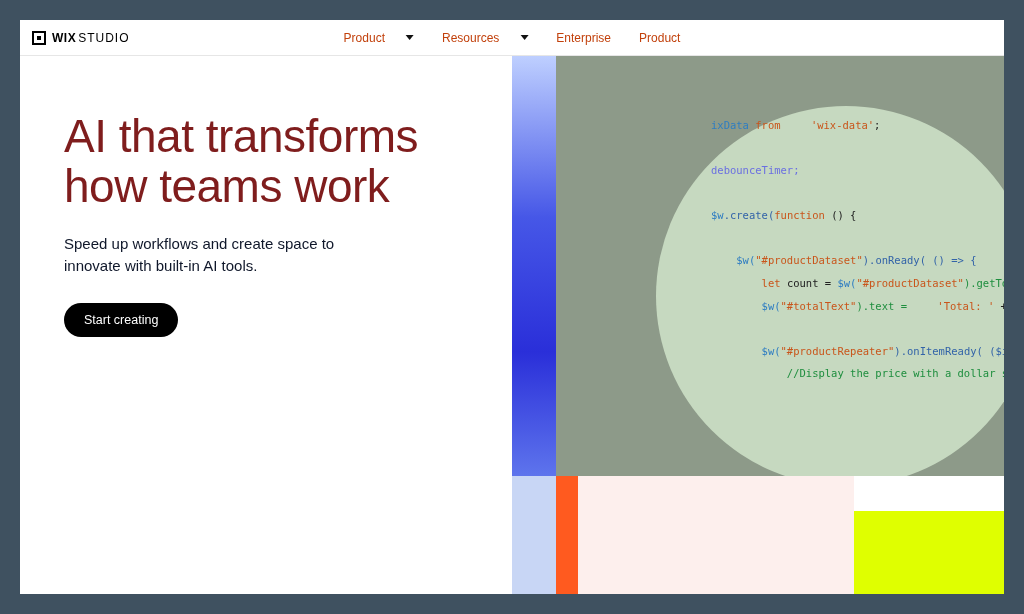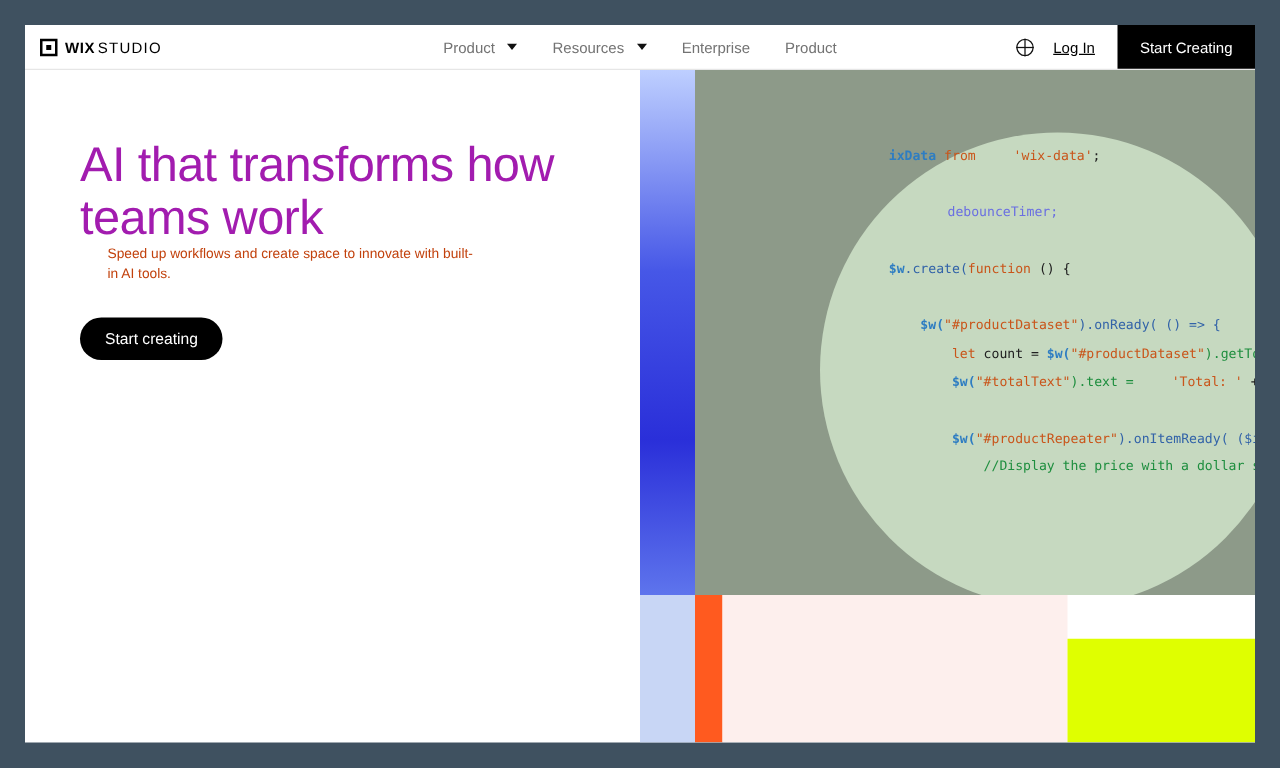--- a/index.html
+++ b/index.html
@@ -26,7 +26,7 @@
       display: flex;
       align-items: center;
       border-bottom: 1px solid #e6e6e6;
-      padding: 0 0 0 12px;
+      padding: 0 10px 0 12px;
       font-size: 12px;
     }
     .logo {

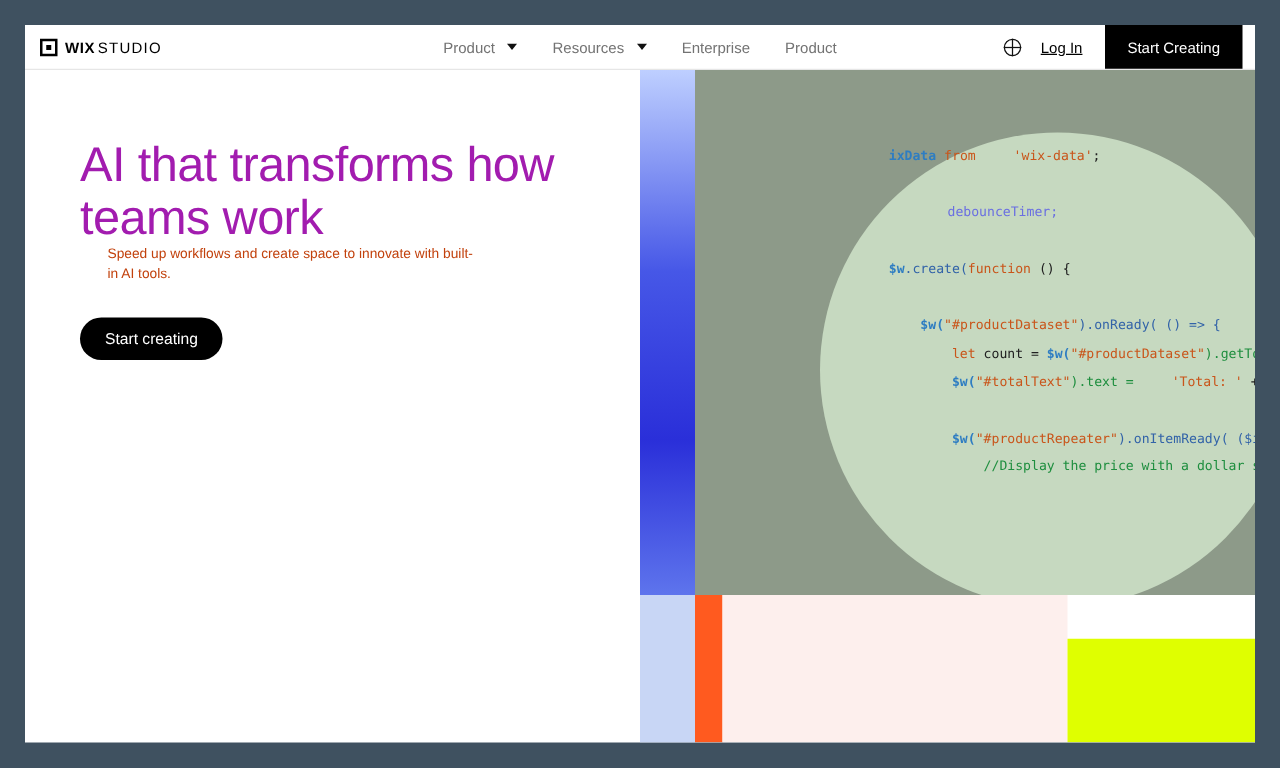--- a/index.html
+++ b/index.html
@@ -60,9 +60,9 @@
     .nav-item {
       display: flex;
       align-items: center;
-      gap: 10px;
+      gap: 21px;
       cursor: pointer;
-      color: #737373;
+      color: #c2410c;
     }
     .chev { width: 0;height:0;border-left:4px solid transparent;border-right:4px solid transparent;border-top:5px solid #111; }
     .nav-right {

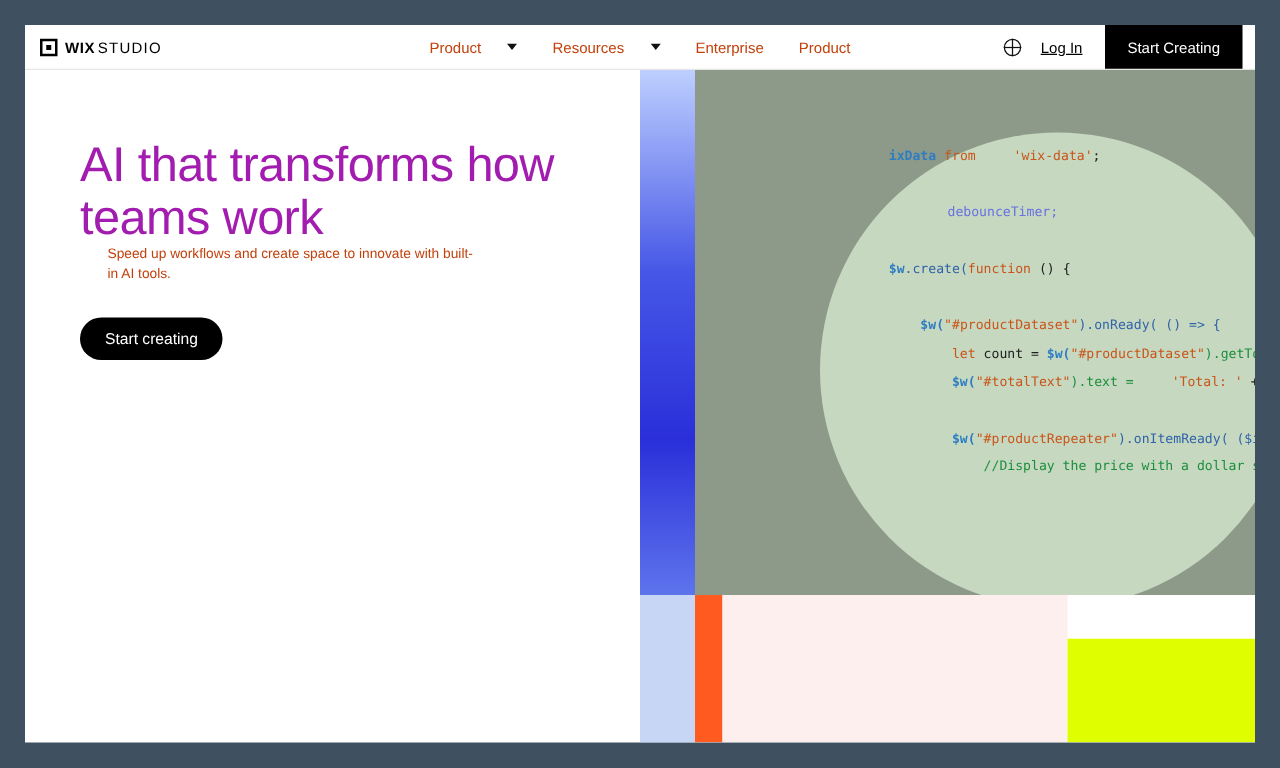--- a/index.html
+++ b/index.html
@@ -195,11 +195,6 @@
       </div>
     </div>
 
-    <div class="nav-right">
-      <span class="lang-icon"></span>
-      <span class="login">Log In</span>
-      <div class="start-creating-btn">Start Creating</div>
-    </div>
   </div>
 
   <div class="main">

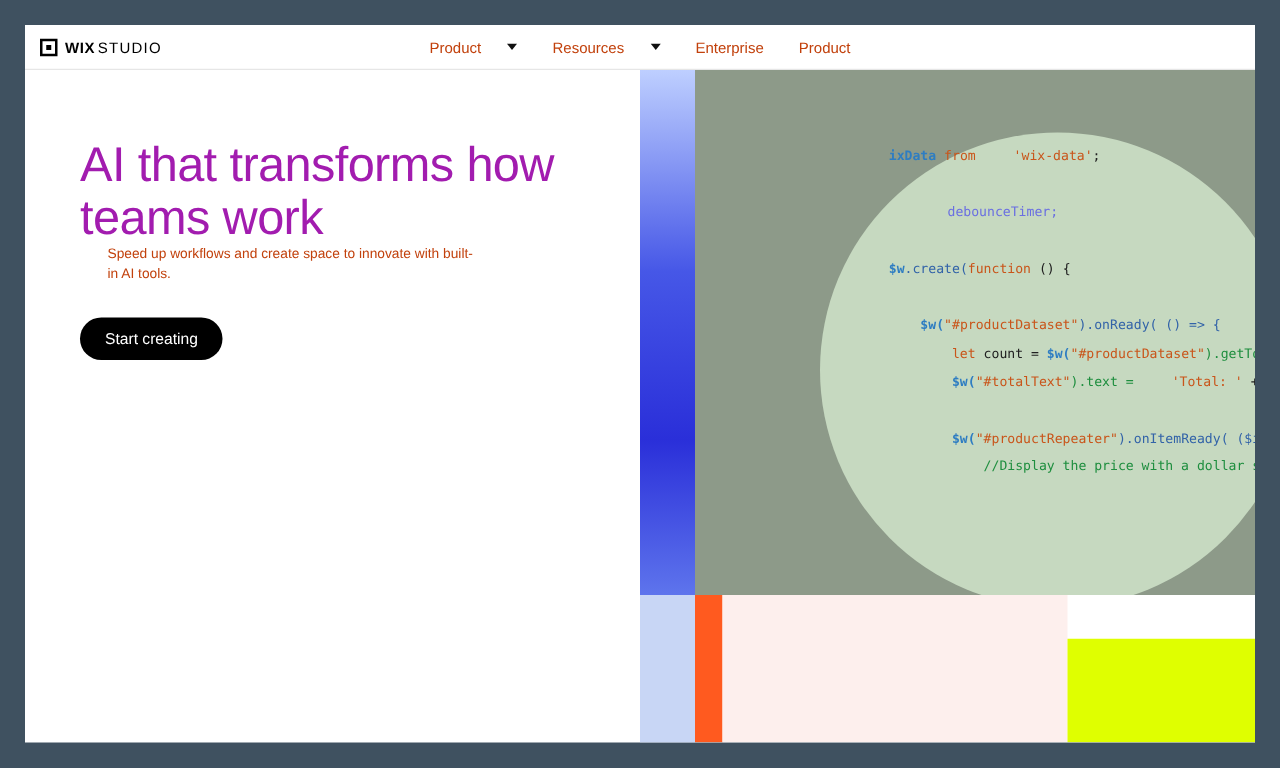--- a/index.html
+++ b/index.html
@@ -98,11 +98,12 @@
       padding: 56px 30px 30px 44px;
     }
     .headline {
-      font-size: 39px;
+      font-size: 46px;
       line-height: 1.08;
       font-weight: 400;
       letter-spacing: -0.5px;
-      color: #a21caf;
+      color: #7f1d1d;
+      margin-bottom: 22px;
       max-width: 430px;
     }
     .sub {

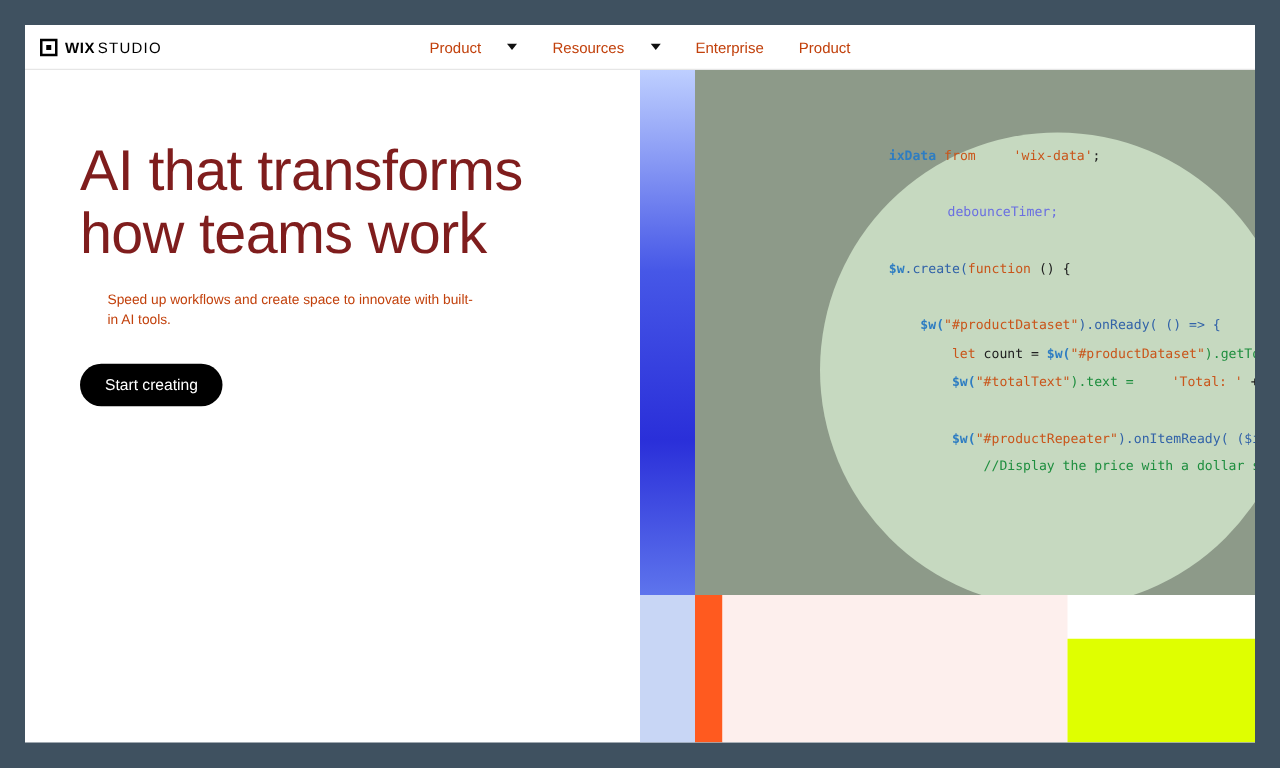--- a/index.html
+++ b/index.html
@@ -155,7 +155,7 @@
     .tok-prop { color:#1e8e3e; }
     .tok-sel { color:#c9551a; }
     .tok-cmt { color:#1e8e3e; }
-    .tok-ident { color:#2e7dc2;font-weight:bold; }
+    .tok-ident { color:#2e7dc2; }
     
     .bottom-strip {
       position:absolute;left:0;right:0;bottom:0;height:22%;

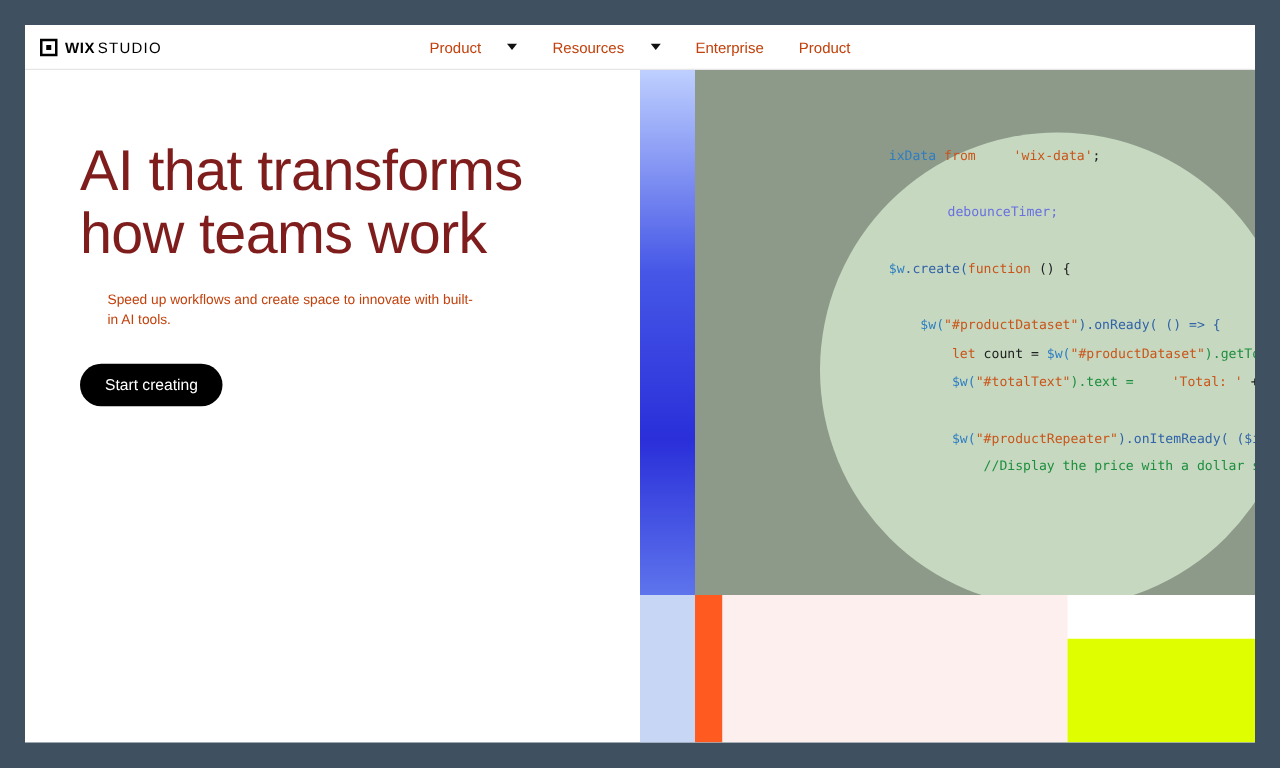--- a/index.html
+++ b/index.html
@@ -151,7 +151,7 @@
     .tok-kw2 { color:#c9551a; }
     .tok-str { color:#c9551a;margin-left:24px; }
     .tok-fn { color:#3263a8; }
-    .tok-var { color:#6a6fe1;margin-left:47px; }
+    .tok-var { color:#6a6fe1; }
     .tok-prop { color:#1e8e3e; }
     .tok-sel { color:#c9551a; }
     .tok-cmt { color:#1e8e3e; }

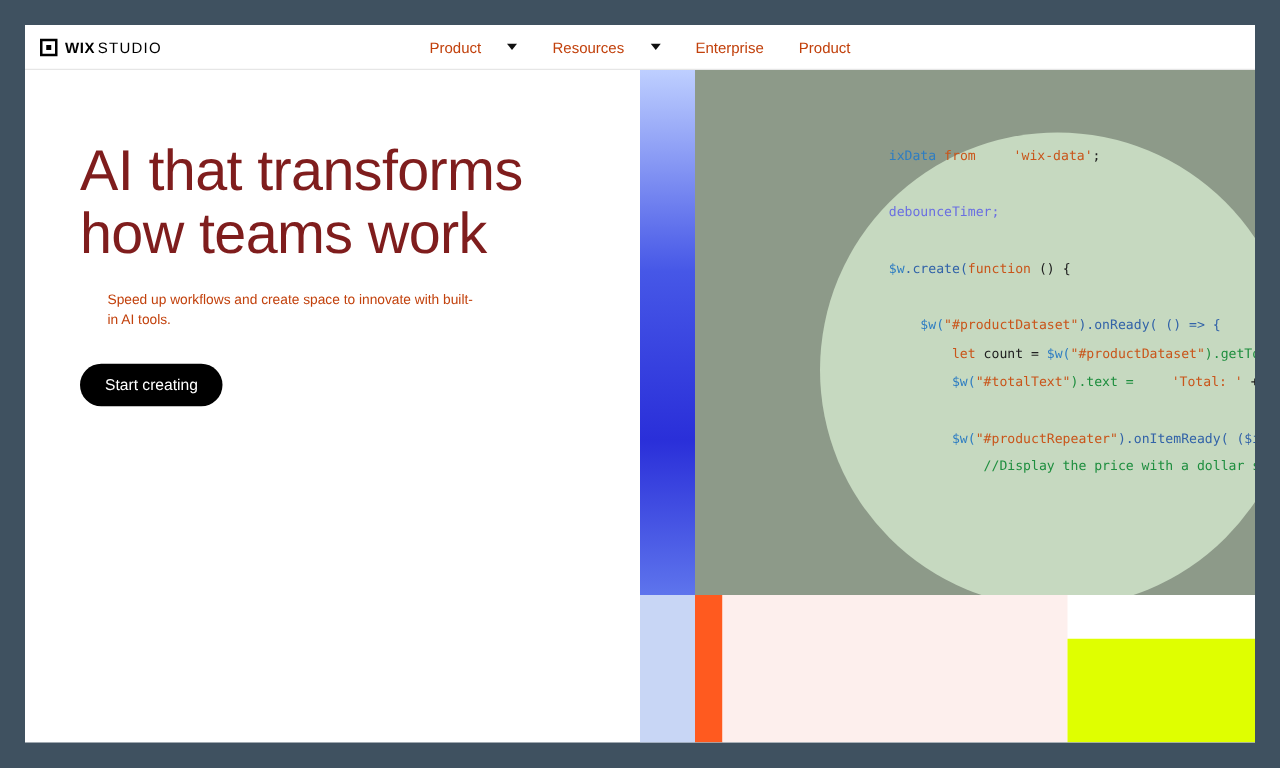--- a/index.html
+++ b/index.html
@@ -107,12 +107,11 @@
       max-width: 430px;
     }
     .sub {
-      font-size: 11px;
+      font-size: 15px;
       line-height: 1.45;
-      color: #c2410c;
+      color: #0f172a;
       max-width: 300px;
       margin-bottom: 26px;
-      margin-left: 22px;
     }
     .cta {
       display:inline-flex;align-items:center;

